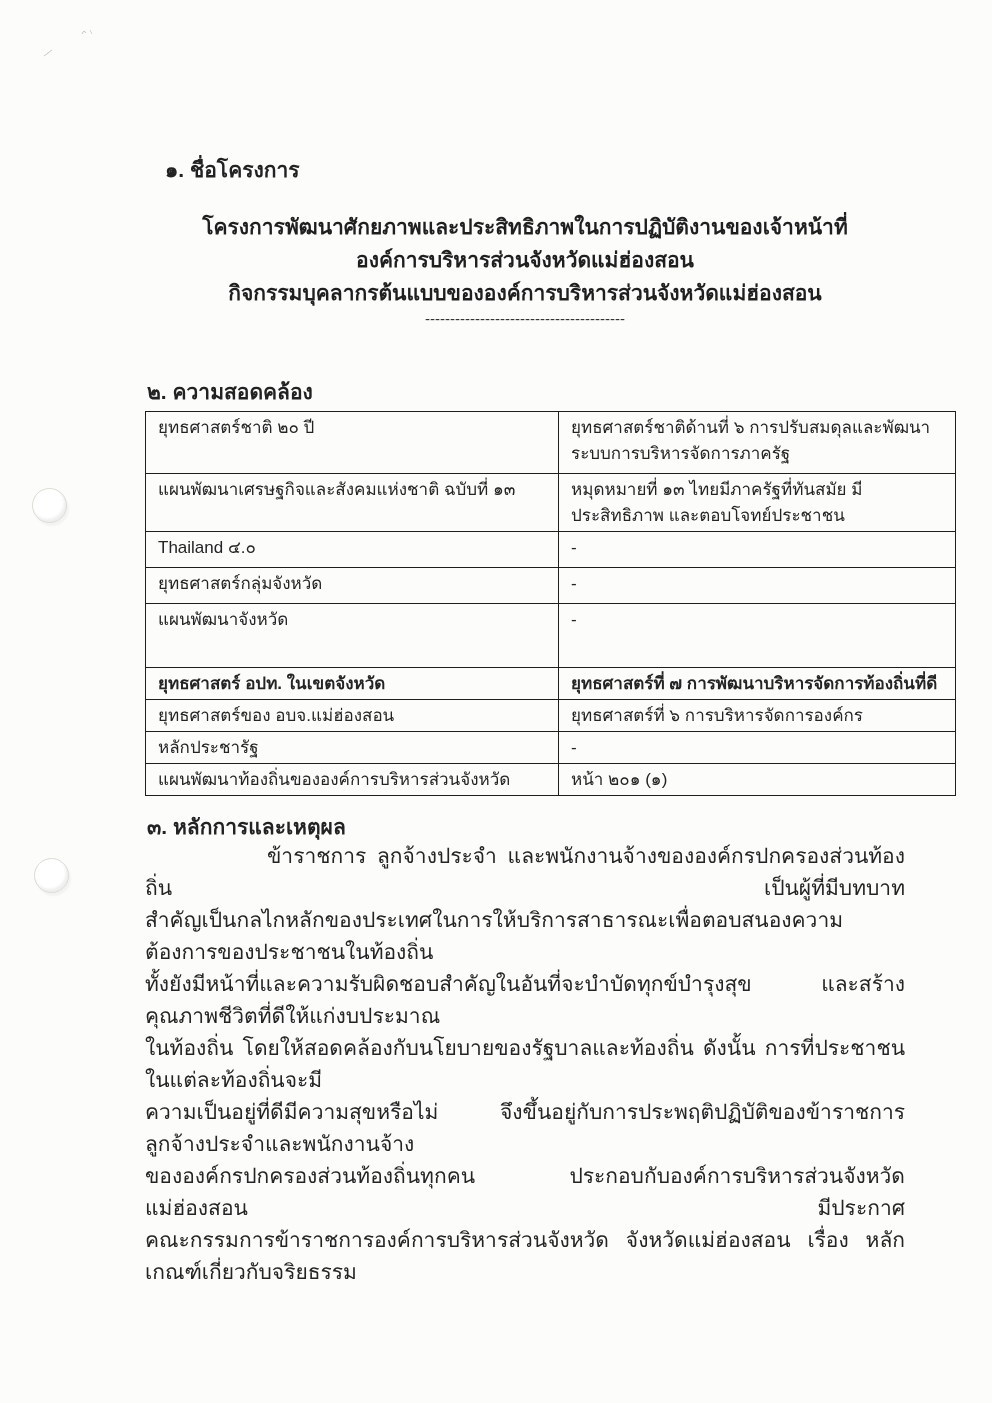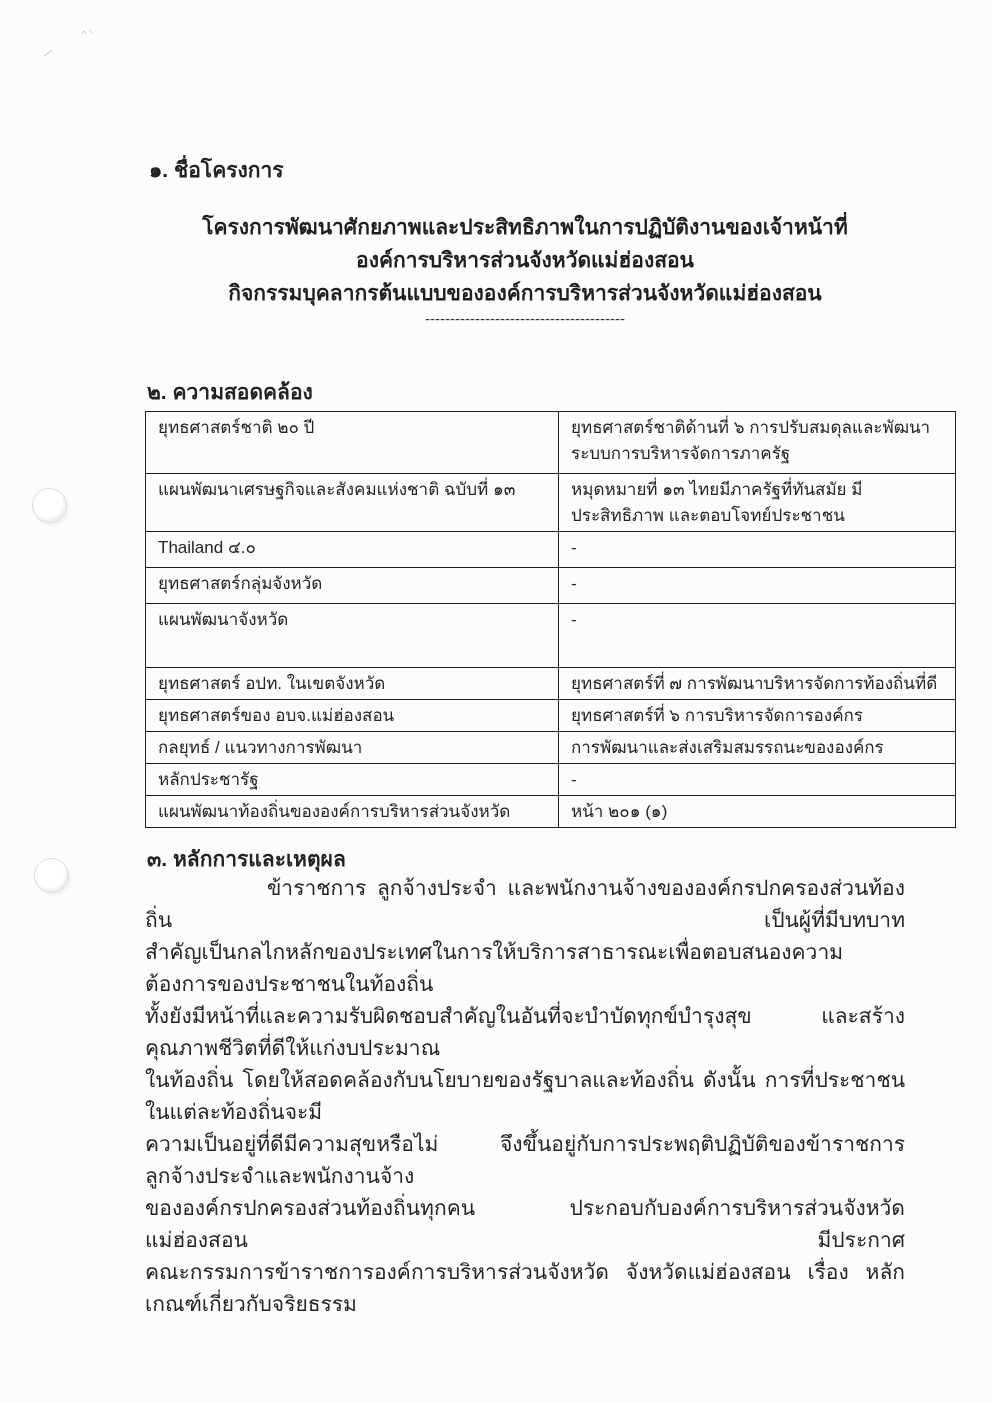--- a/index.html
+++ b/index.html
@@ -45,7 +45,7 @@
     line-height:26px;
     color:#222;
   }
-  .s1{margin-top:157px;margin-left:4px;}
+  .s1{margin-top:157px;margin-left:20px;}
   .s2{margin-top:50px;margin-left:2px;}
   .s3{margin-top:18px;margin-left:2px;}
 

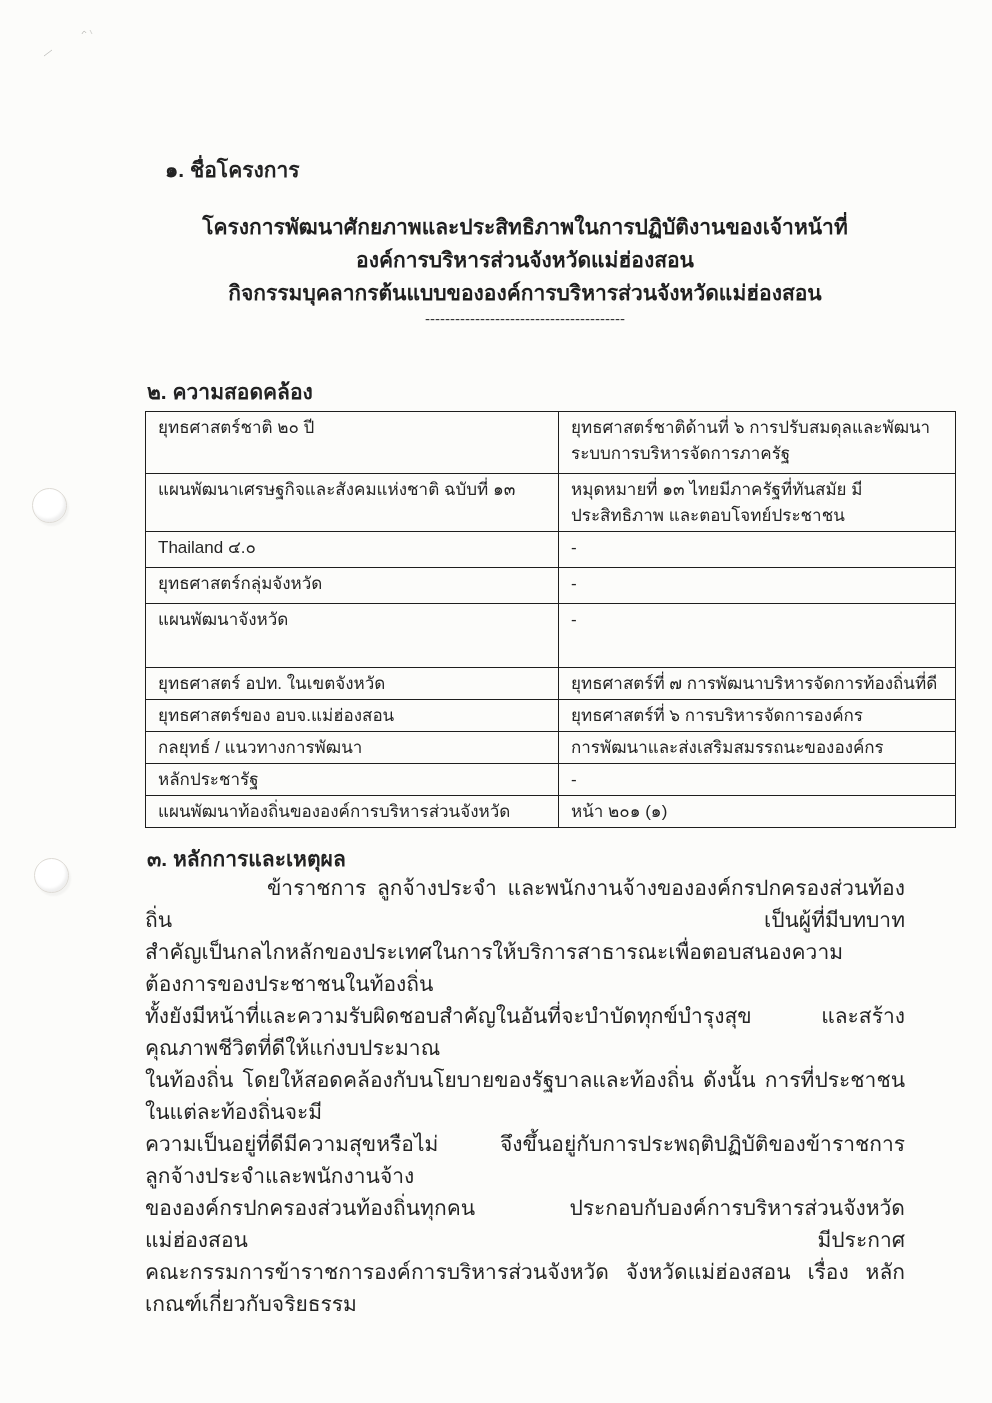--- a/index.html
+++ b/index.html
@@ -88,7 +88,7 @@
   .align-table tr:nth-child(3) td{height:30px;}
   .align-table tr:nth-child(4) td{height:30px;}
   .align-table tr:nth-child(5) td{height:58px;}
-  .align-table tr:nth-child(6) td{height:26px;}
+  .align-table tr:nth-child(6) td{height:26px;font-weight:bold;}
   .align-table tr:nth-child(7) td{height:26px;}
   .align-table tr:nth-child(8) td{height:26px;}
   .align-table tr:nth-child(9) td{height:22px;}

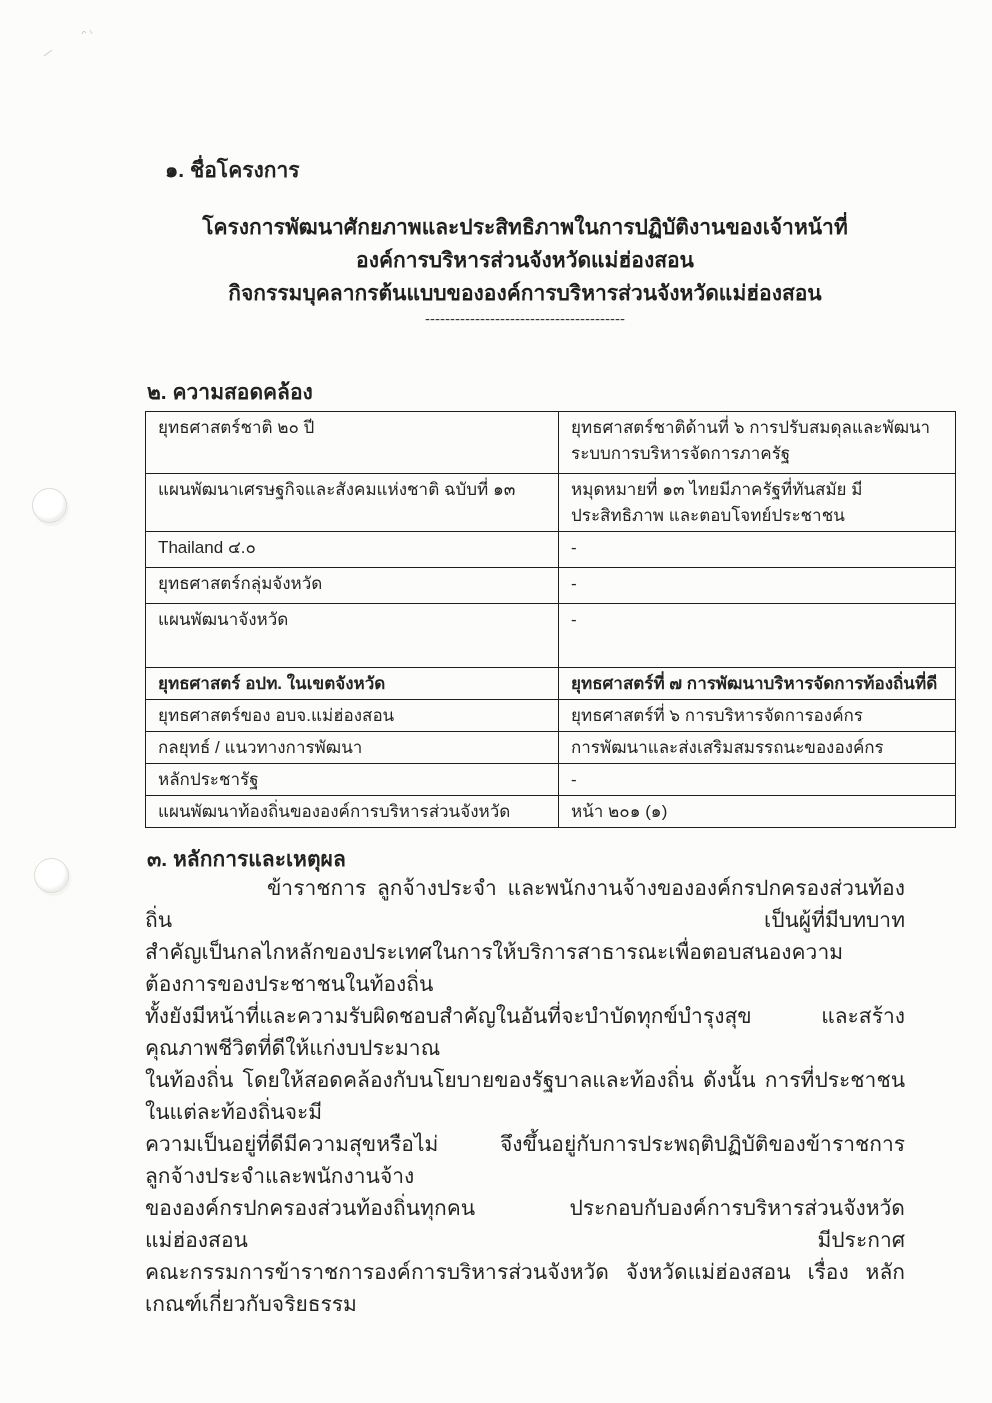--- a/index.html
+++ b/index.html
@@ -166,10 +166,6 @@
           <td class="c2">ยุทธศาสตร์ที่ ๖ การบริหารจัดการองค์กร</td>
         </tr>
         <tr>
-          <td class="c1">กลยุทธ์ / แนวทางการพัฒนา</td>
-          <td class="c2">การพัฒนาและส่งเสริมสมรรถนะขององค์กร</td>
-        </tr>
-        <tr>
           <td class="c1">หลักประชารัฐ</td>
           <td class="c2">-</td>
         </tr>

